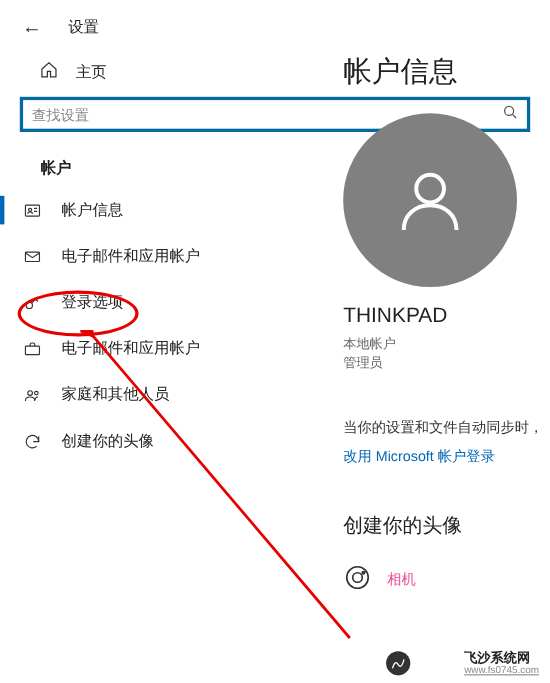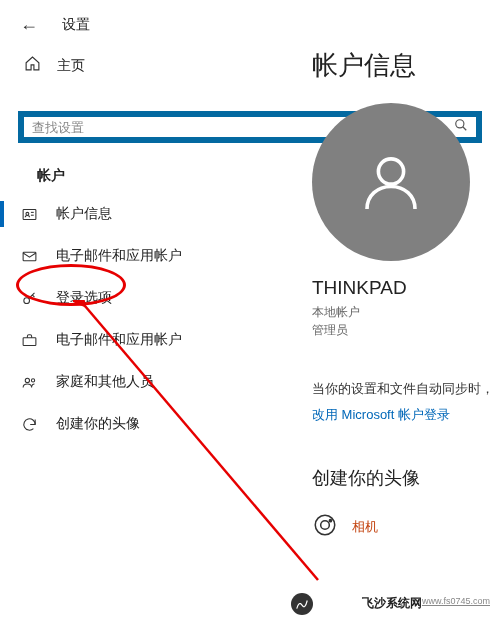--- a/index.html
+++ b/index.html
@@ -33,7 +33,7 @@
     .home-row {
       display: flex;
       align-items: center;
-      padding: 10px 20px 10px 24px;
+      padding: 10px 20px 10px 36px;
       gap: 16px;
       cursor: pointer;
     }

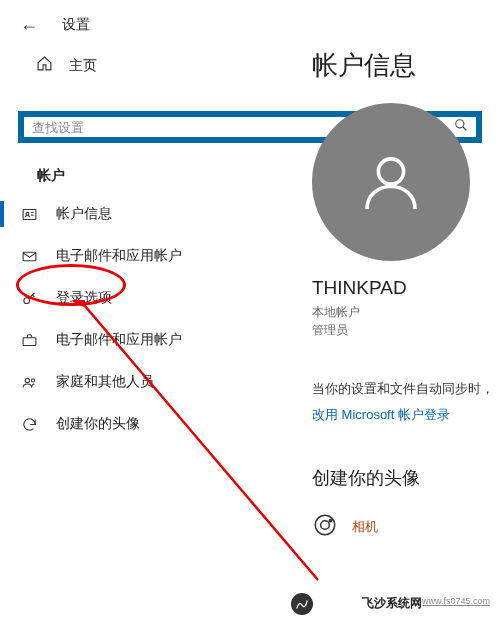--- a/index.html
+++ b/index.html
@@ -46,8 +46,8 @@
       color: #222;
     }
     .search-box {
-      margin: 25px 18px 14px 18px;
-      border: 6px solid #0369a1;
+      margin: 1px 18px 14px 18px;
+      border: 3px solid #0369a1;
       display: flex;
       align-items: center;
       height: 32px;

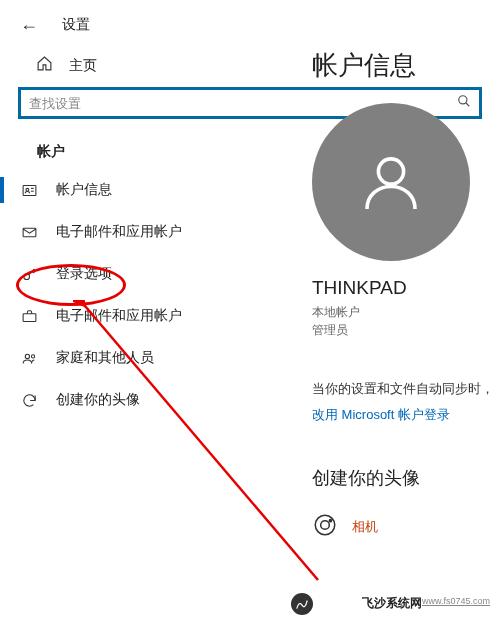--- a/index.html
+++ b/index.html
@@ -172,7 +172,7 @@
     }
     .camera-label {
       font-size: 13px;
-      color: #c2410c;
+      color: #ec4899;
     }
     .red-circle {
       position: absolute;

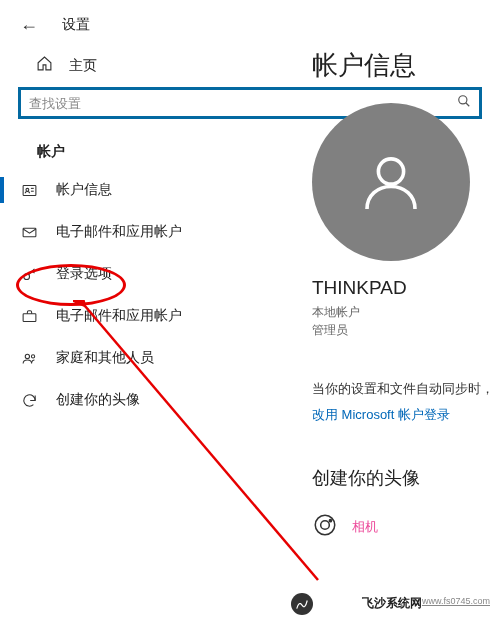--- a/index.html
+++ b/index.html
@@ -209,7 +209,7 @@
     }
     .watermark-text {
       display: flex;
-      flex-direction: row;
+      flex-direction: column;
       line-height: 1.1;
       margin-left: 43px;
     }

